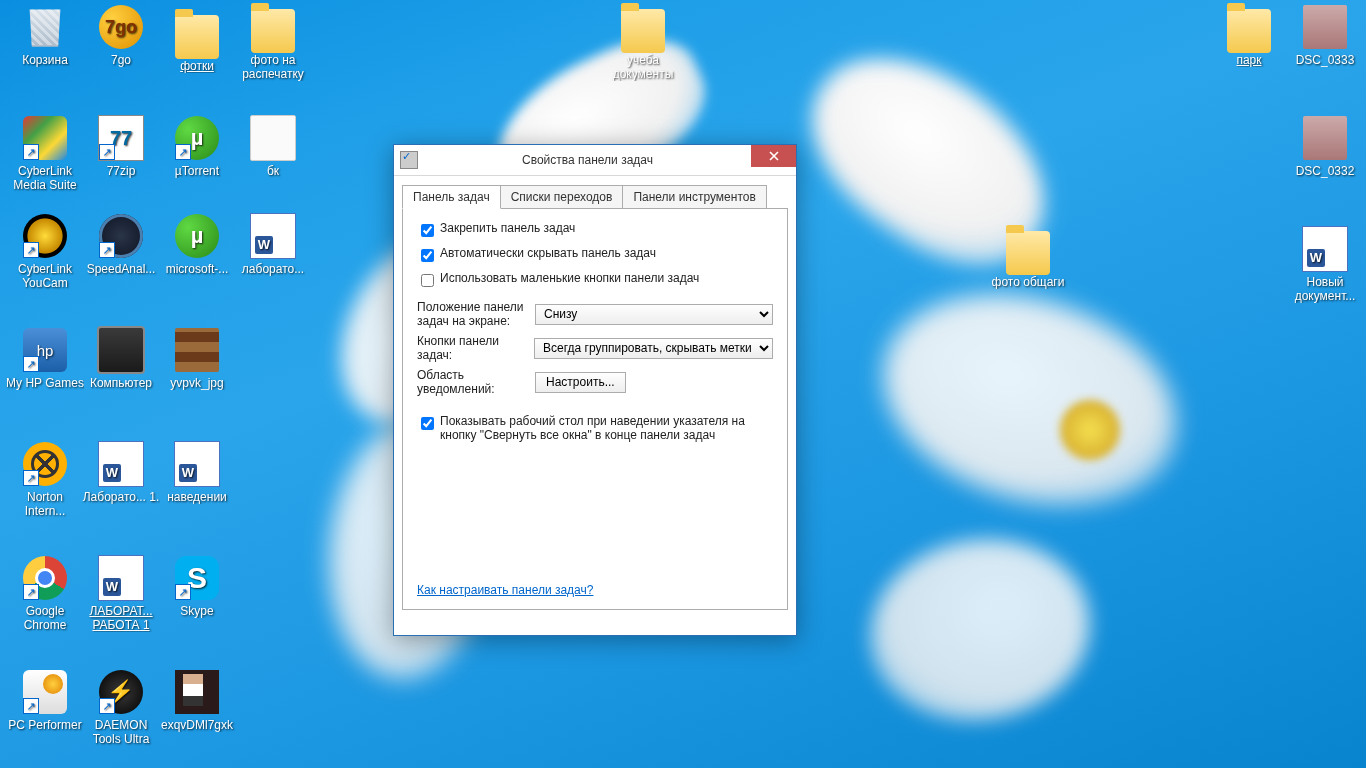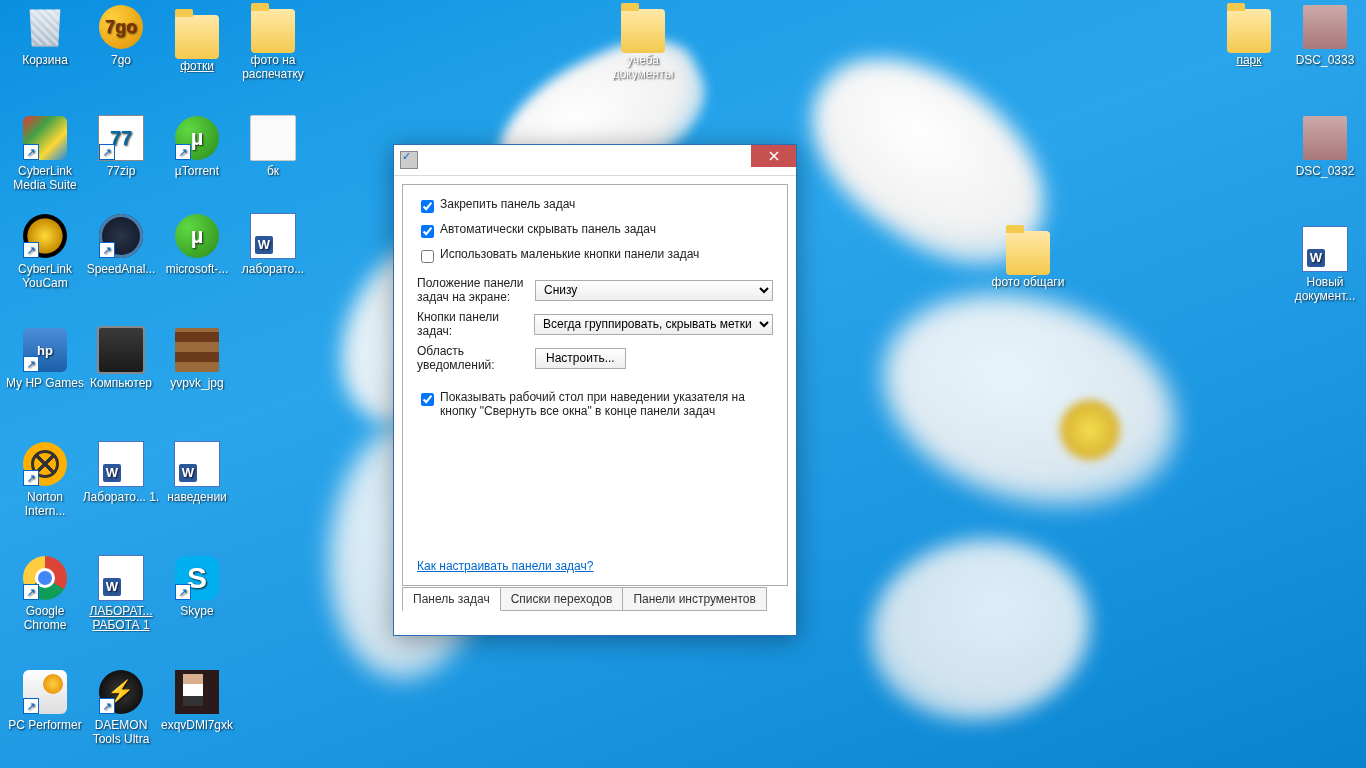--- a/index.html
+++ b/index.html
@@ -278,6 +278,7 @@
   <div id="dlg">
     <div id="tbar">
       <div id="tico"></div>
+      <div id="ttxt">Свойства панели задач</div>
       <div id="xcls">
         <svg width="10" height="10" viewBox="0 0 10 10">
             <path d="M1 1L9 9M9 1L1 9" stroke="#fff" stroke-width="1.6"></path>

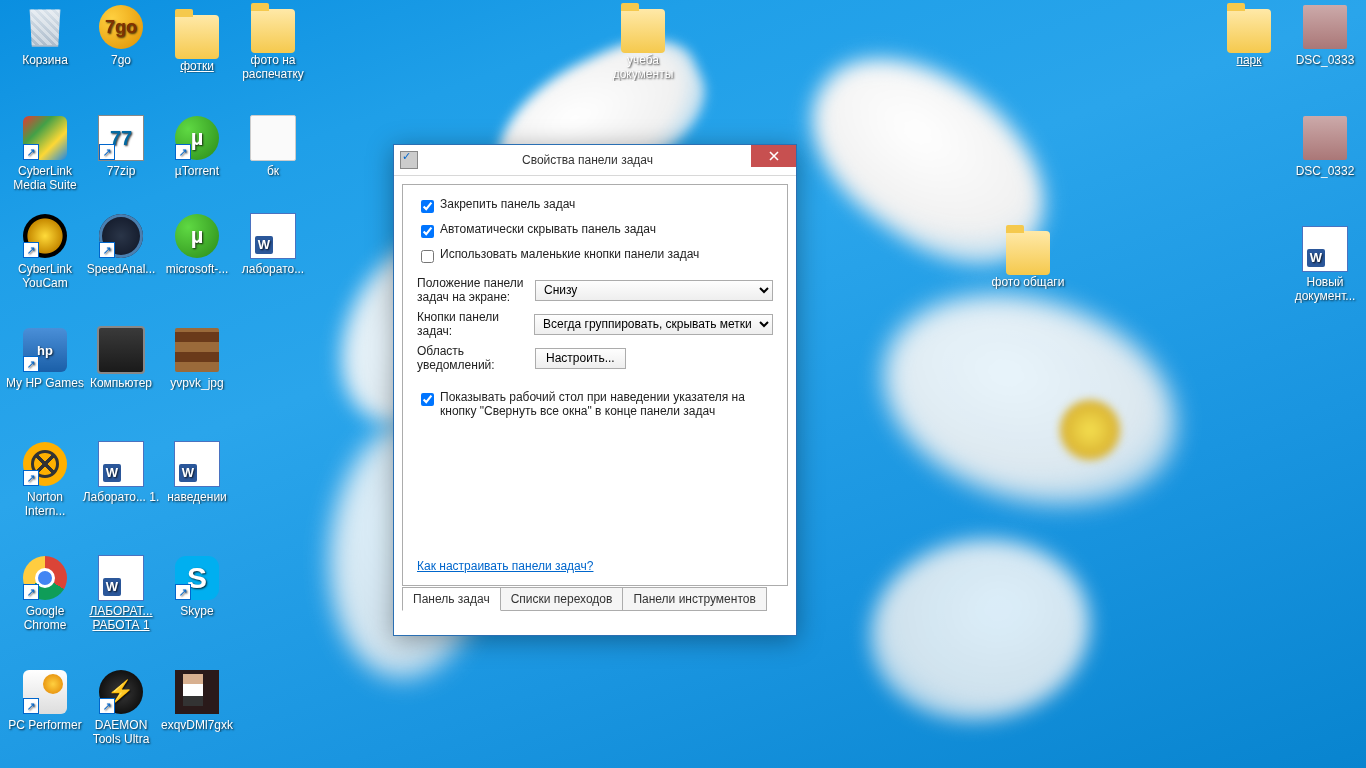--- a/index.html
+++ b/index.html
@@ -286,6 +286,11 @@
       </div>
     </div>
     <div id="body">
+      <div id="tabs">
+        <div class="tab act">Панель задач</div>
+        <div class="tab">Списки переходов</div>
+        <div class="tab">Панели инструментов</div>
+      </div>
       <div id="pane">
         <div class="row">
           <input type="checkbox" class="cb" checked="" style="">
@@ -321,11 +326,6 @@
         </div>
         <a id="link">Как настраивать панели задач?</a>
       </div>
-      <div id="tabs">
-        <div class="tab act">Панель задач</div>
-        <div class="tab">Списки переходов</div>
-        <div class="tab">Панели инструментов</div>
-      </div>
     </div>
   </div>
 </div>

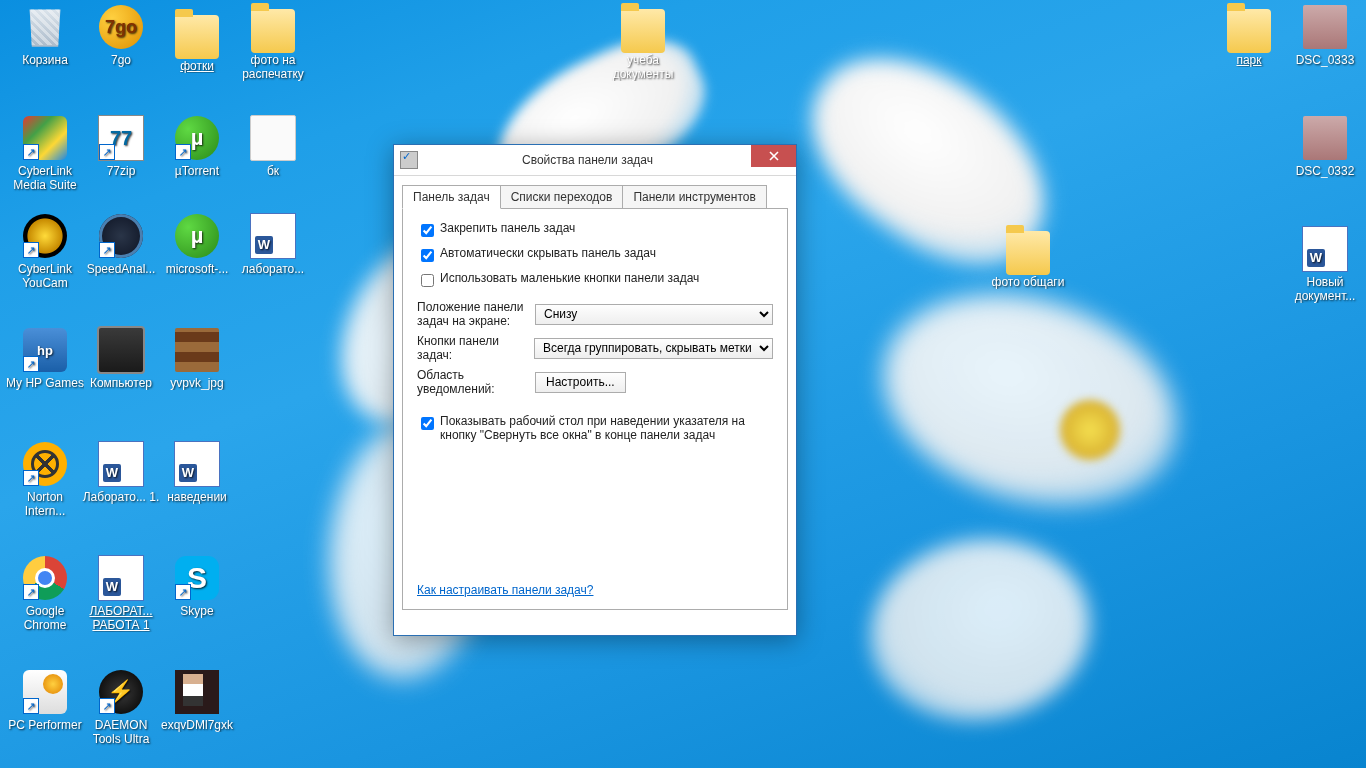--- a/index.html
+++ b/index.html
@@ -28,7 +28,7 @@
 .ic-sa{background:radial-gradient(circle at 50% 50%,#2a3548,#0a1020);border-radius:50%;box-shadow:inset 0 0 0 3px #4a7fb0}
 .ic-doc{background:#fff;border:1px solid #4a72c0;position:relative;width:36px;height:44px}
 .ic-doc::after{content:'W';position:absolute;bottom:4px;left:4px;width:18px;height:18px;background:#2b579a;color:#fff;font-size:13px;font-weight:bold;text-align:center;line-height:18px;border-radius:2px}
-.ic-hp{background:linear-gradient(#4a8fd8,#1a5fa8);border-radius:6px;color:#fff;font-size:13px;font-weight:bold}
+.ic-hp{background:linear-gradient(#4a8fd8,#1a5fa8);border-radius:6px;color:#fff;font-size:15px;font-weight:normal}
 .ic-pc{background:linear-gradient(#3a3a3a,#1a1a1a);border-radius:4px;border:2px solid #888;width:40px;height:32px}
 .ic-nt{background:#ffb000;border-radius:50%;position:relative}
 .ic-nt::after{content:'';position:absolute;inset:8px;border:3px solid #333;border-radius:50%;background:linear-gradient(45deg,transparent 45%,#333 45% 55%,transparent 55%),linear-gradient(-45deg,transparent 45%,#333 45% 55%,transparent 55%)}

